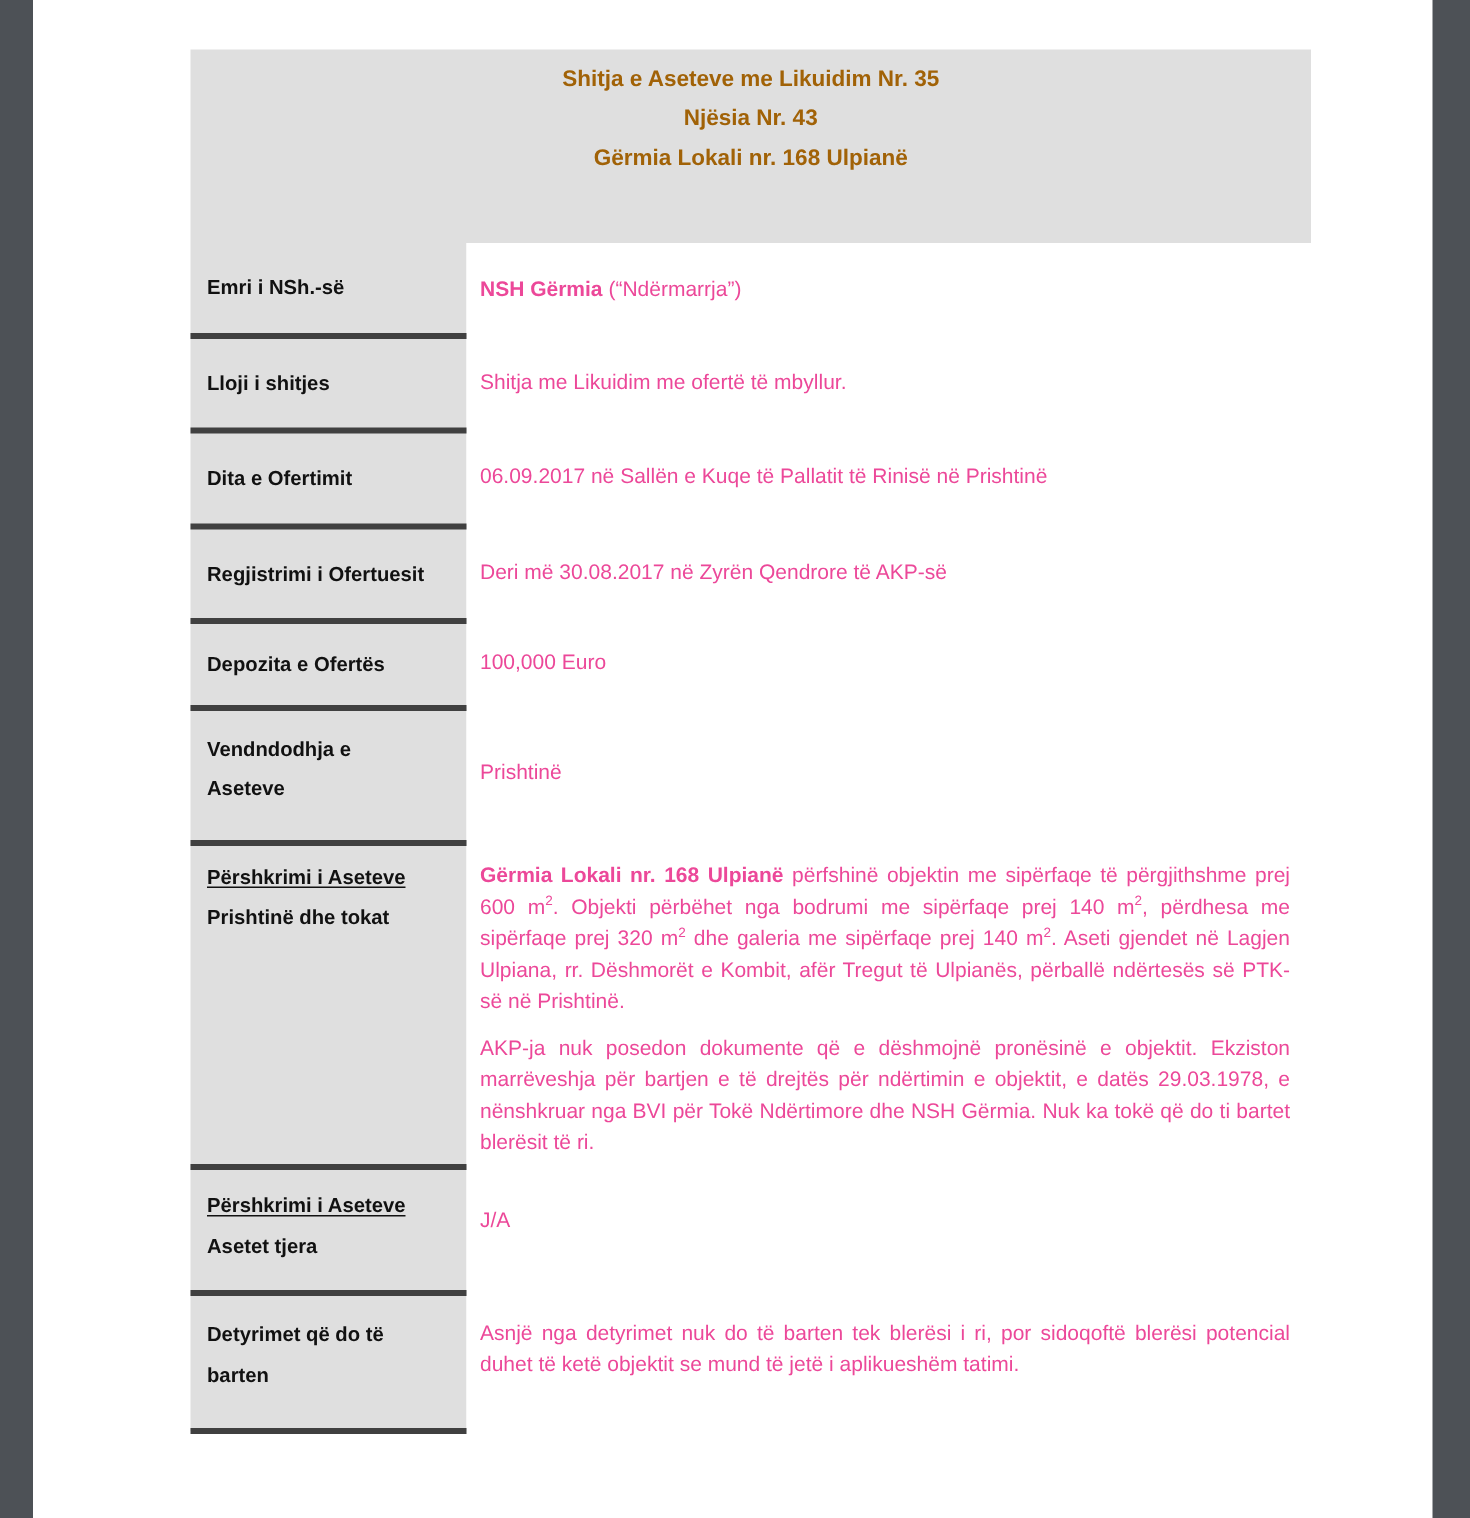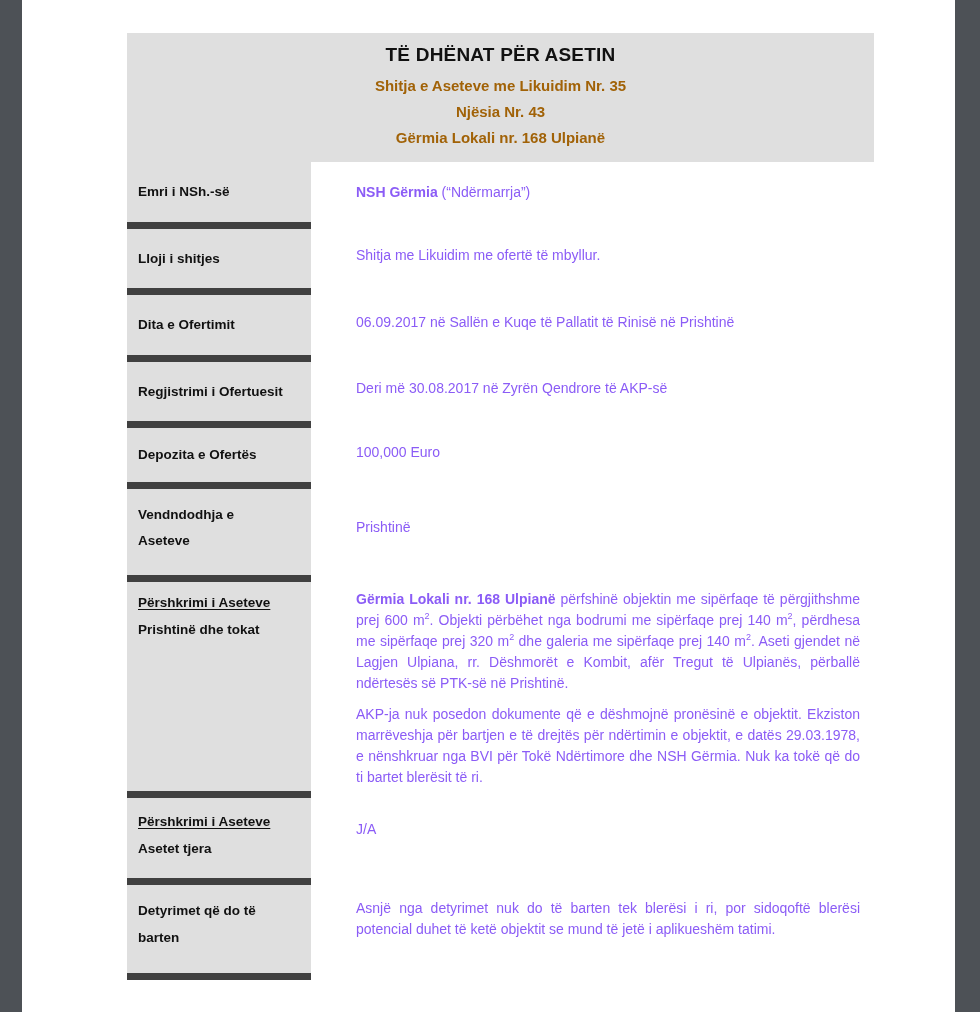--- a/index.html
+++ b/index.html
@@ -135,7 +135,6 @@
   <div id="page">
 
     <div class="doc-header">
-      <div class="doc-title">TË DHËNAT PËR ASETIN</div>
       <div class="doc-sub">Shitja e Aseteve me Likuidim Nr. 35</div>
       <div class="doc-sub">Njësia Nr. 43</div>
       <div class="doc-sub last">Gërmia Lokali nr. 168 Ulpianë</div>

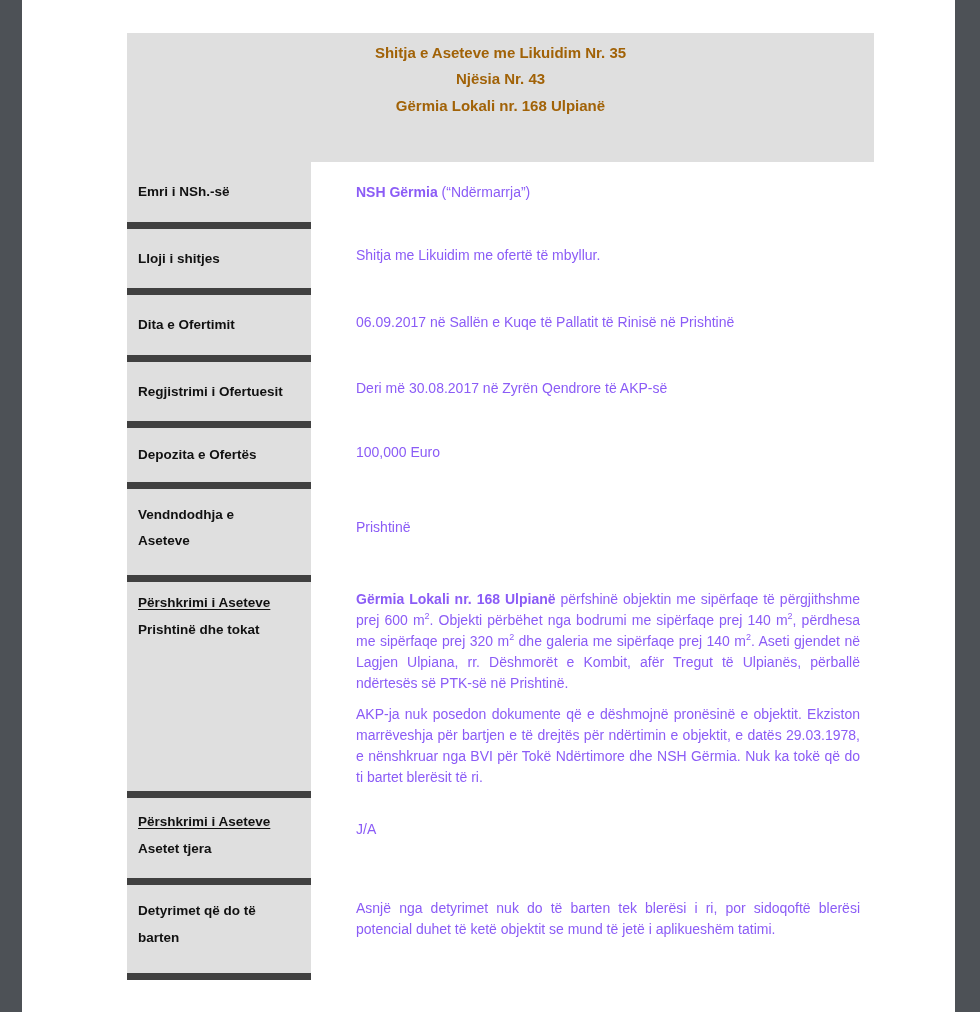--- a/index.html
+++ b/index.html
@@ -77,7 +77,7 @@
     background: #dfdfdf;
     padding: 14px 12px 14px 11px !important;
     box-sizing: border-box;
-    border-bottom: 7px solid #404040;
+    border-bottom: 4px solid #404040;
   }
   .col-value {
     width: 563px;

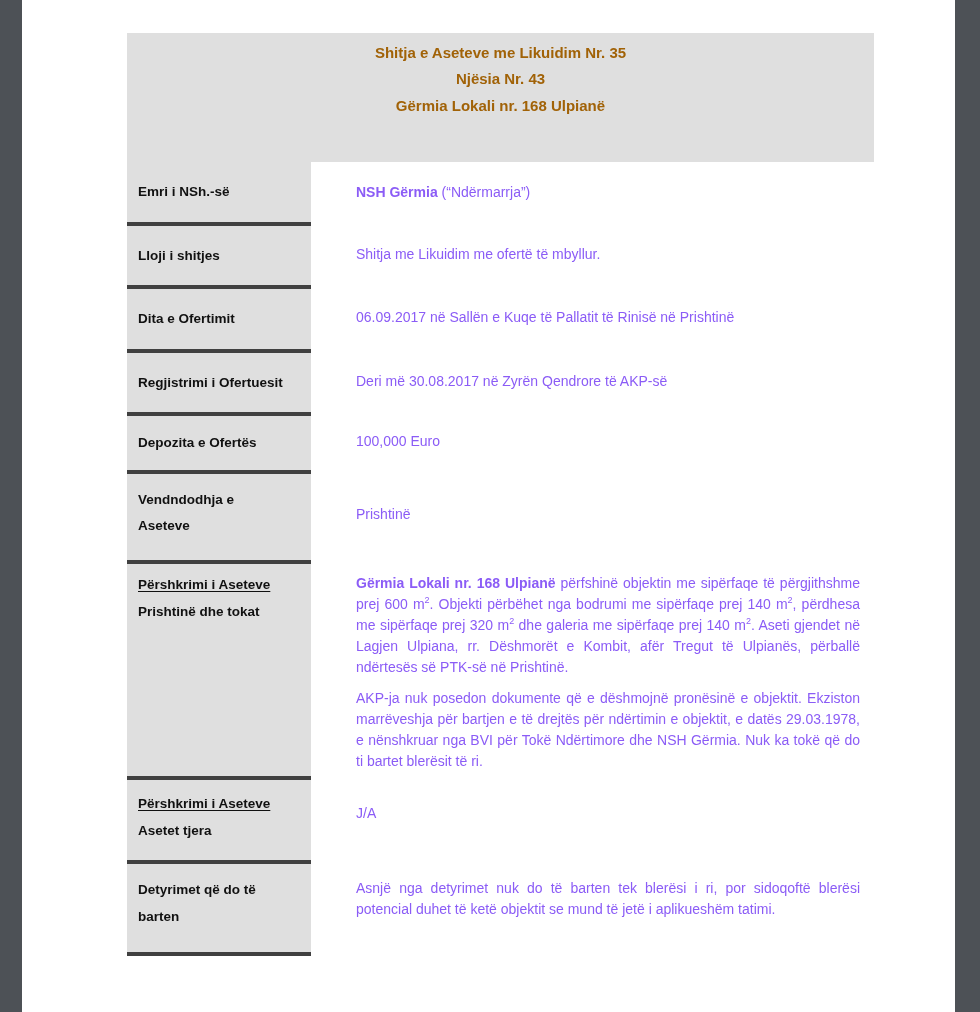--- a/index.html
+++ b/index.html
@@ -99,9 +99,8 @@
 
   .value-text {
     font-size: 14px;
-    color: #8b5cf6;
+    color: #ec4899;
     line-height: 1.5;
-    margin-left: 36px;
   }
   .value-text b { font-weight: bold; }
   .value-text sup {

